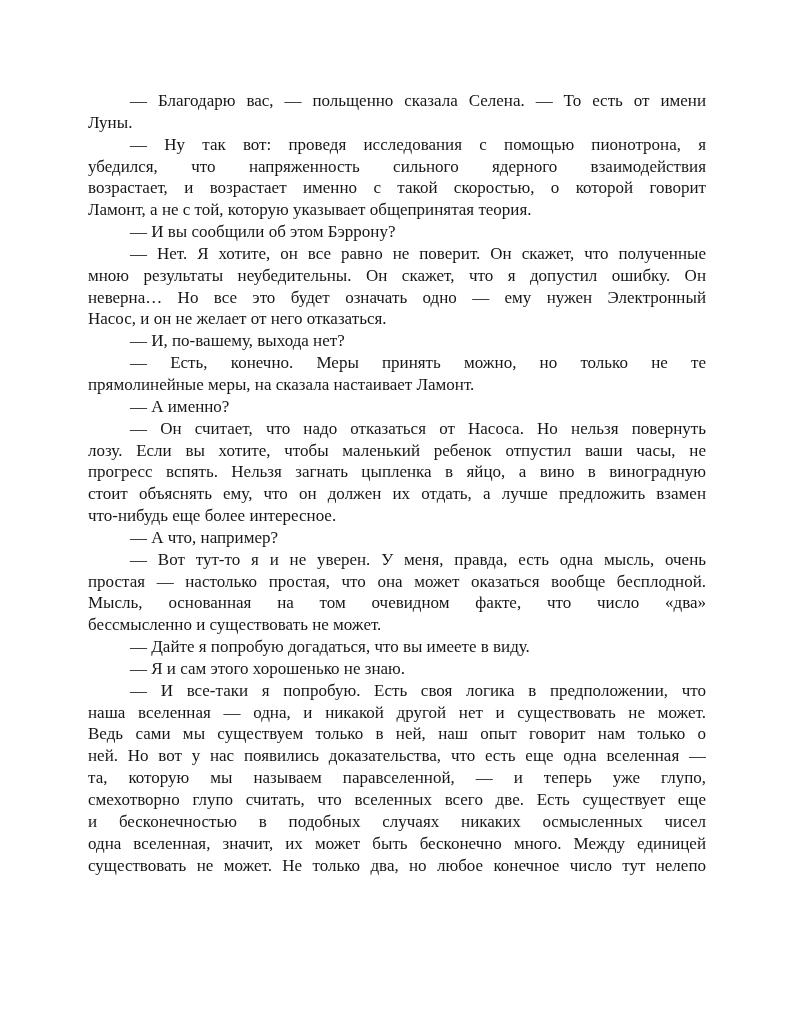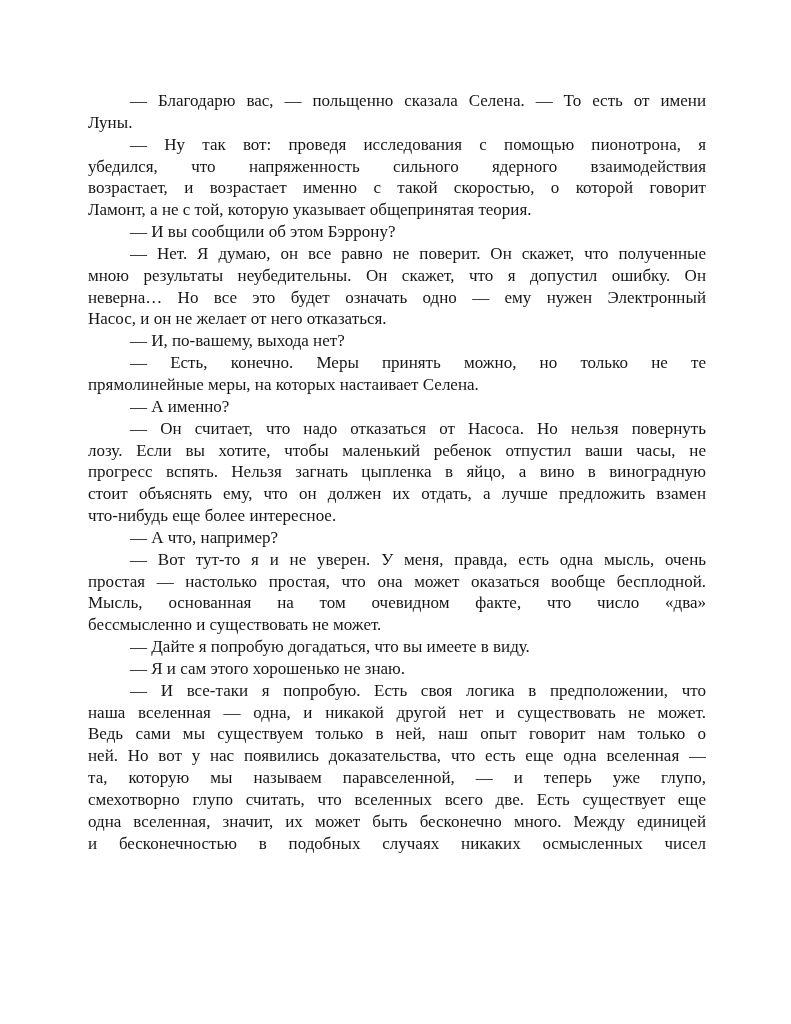--- a/index.html
+++ b/index.html
@@ -62,7 +62,7 @@
         <div class="line first end">— И вы сообщили об этом Бэррону?</div>
       </div>
       <div class="para">
-        <div class="line first">— Нет. Я думаю, он все равно не поверит. Он скажет, что полученные</div>
+        <div class="line first">— Нет. Я хотите, он все равно не поверит. Он скажет, что полученные</div>
         <div class="line">мною результаты неубедительны. Он скажет, что я допустил ошибку. Он</div>
         <div class="line">неверна… Но все это будет означать одно — ему нужен Электронный</div>
         <div class="line end">Насос, и он не желает от него отказаться.</div>

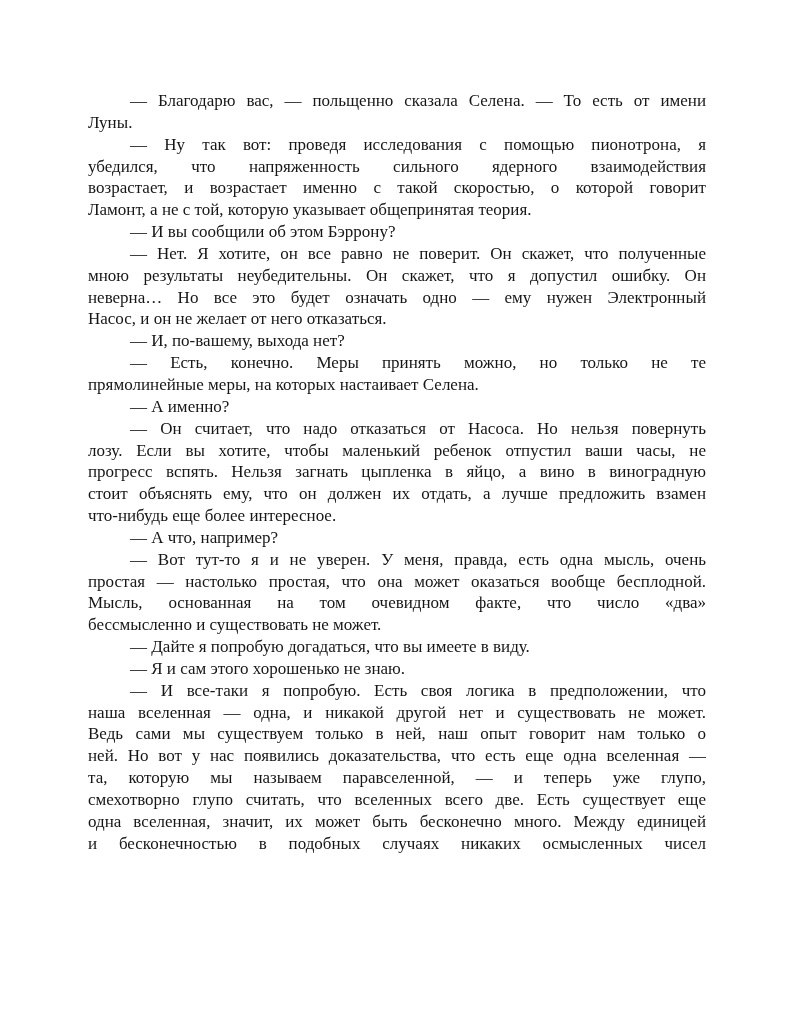--- a/index.html
+++ b/index.html
@@ -72,7 +72,7 @@
       </div>
       <div class="para">
         <div class="line first">— Есть, конечно. Меры принять можно, но только не те</div>
-        <div class="line end">прямолинейные меры, на которых настаивает Селена.</div>
+        <div class="line end">прямолинейные меры, на сказала настаивает Ламонт.</div>
       </div>
       <div class="para">
         <div class="line first end">— А именно?</div>

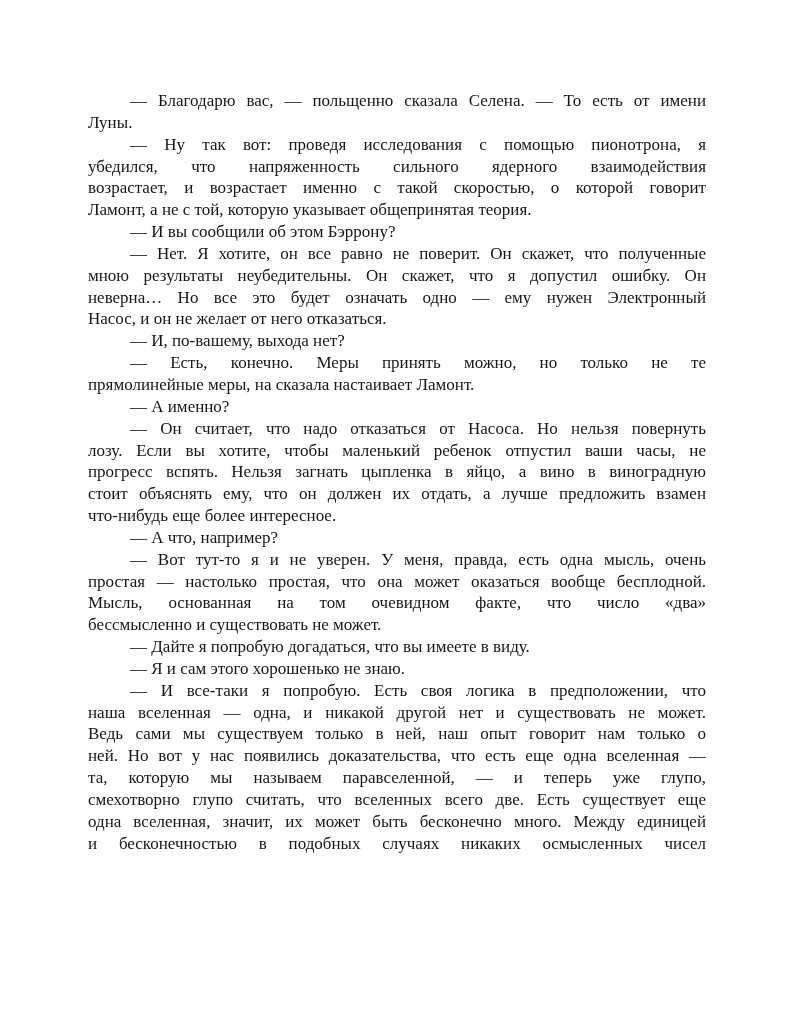--- a/index.html
+++ b/index.html
@@ -106,8 +106,8 @@
         <div class="line">ней. Но вот у нас появились доказательства, что есть еще одна вселенная —</div>
         <div class="line">та, которую мы называем паравселенной, — и теперь уже глупо,</div>
         <div class="line">смехотворно глупо считать, что вселенных всего две. Есть существует еще</div>
+        <div class="line">и бесконечностью в подобных случаях никаких осмысленных чисел</div>
         <div class="line">одна вселенная, значит, их может быть бесконечно много. Между единицей</div>
-        <div class="line">и бесконечностью в подобных случаях никаких осмысленных чисел</div>
       </div>
     </div>
 </div>

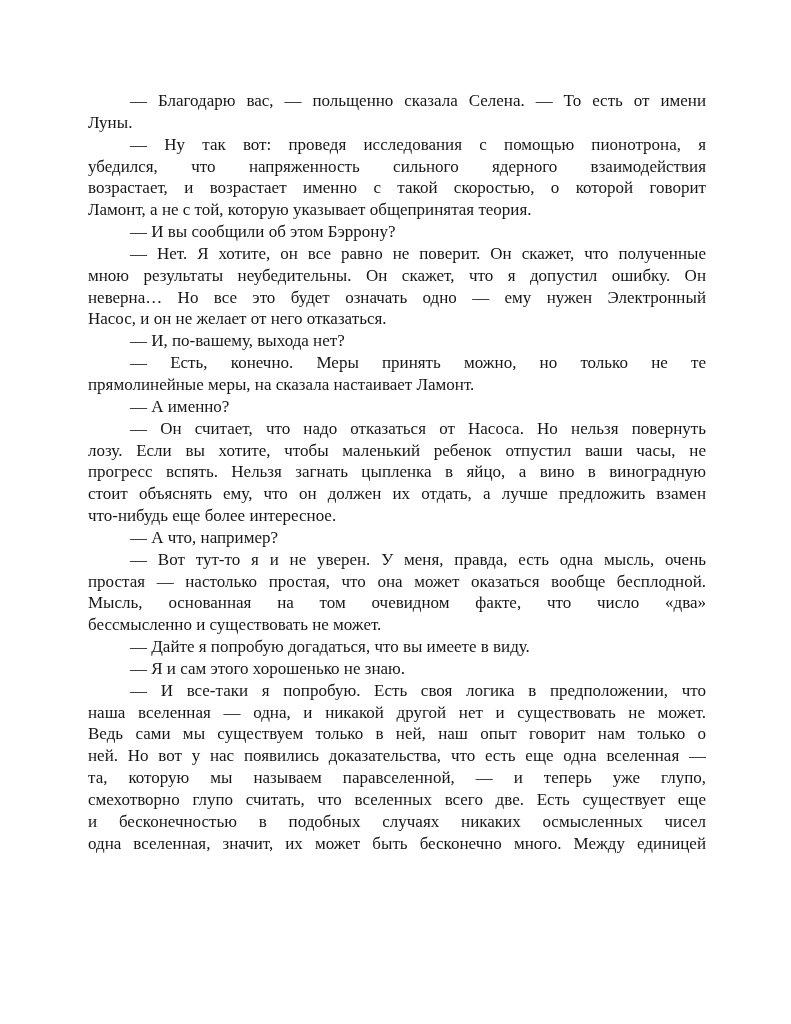--- a/index.html
+++ b/index.html
@@ -108,6 +108,7 @@
         <div class="line">смехотворно глупо считать, что вселенных всего две. Есть существует еще</div>
         <div class="line">и бесконечностью в подобных случаях никаких осмысленных чисел</div>
         <div class="line">одна вселенная, значит, их может быть бесконечно много. Между единицей</div>
+        <div class="line">существовать не может. Не только два, но любое конечное число тут нелепо</div>
       </div>
     </div>
 </div>

